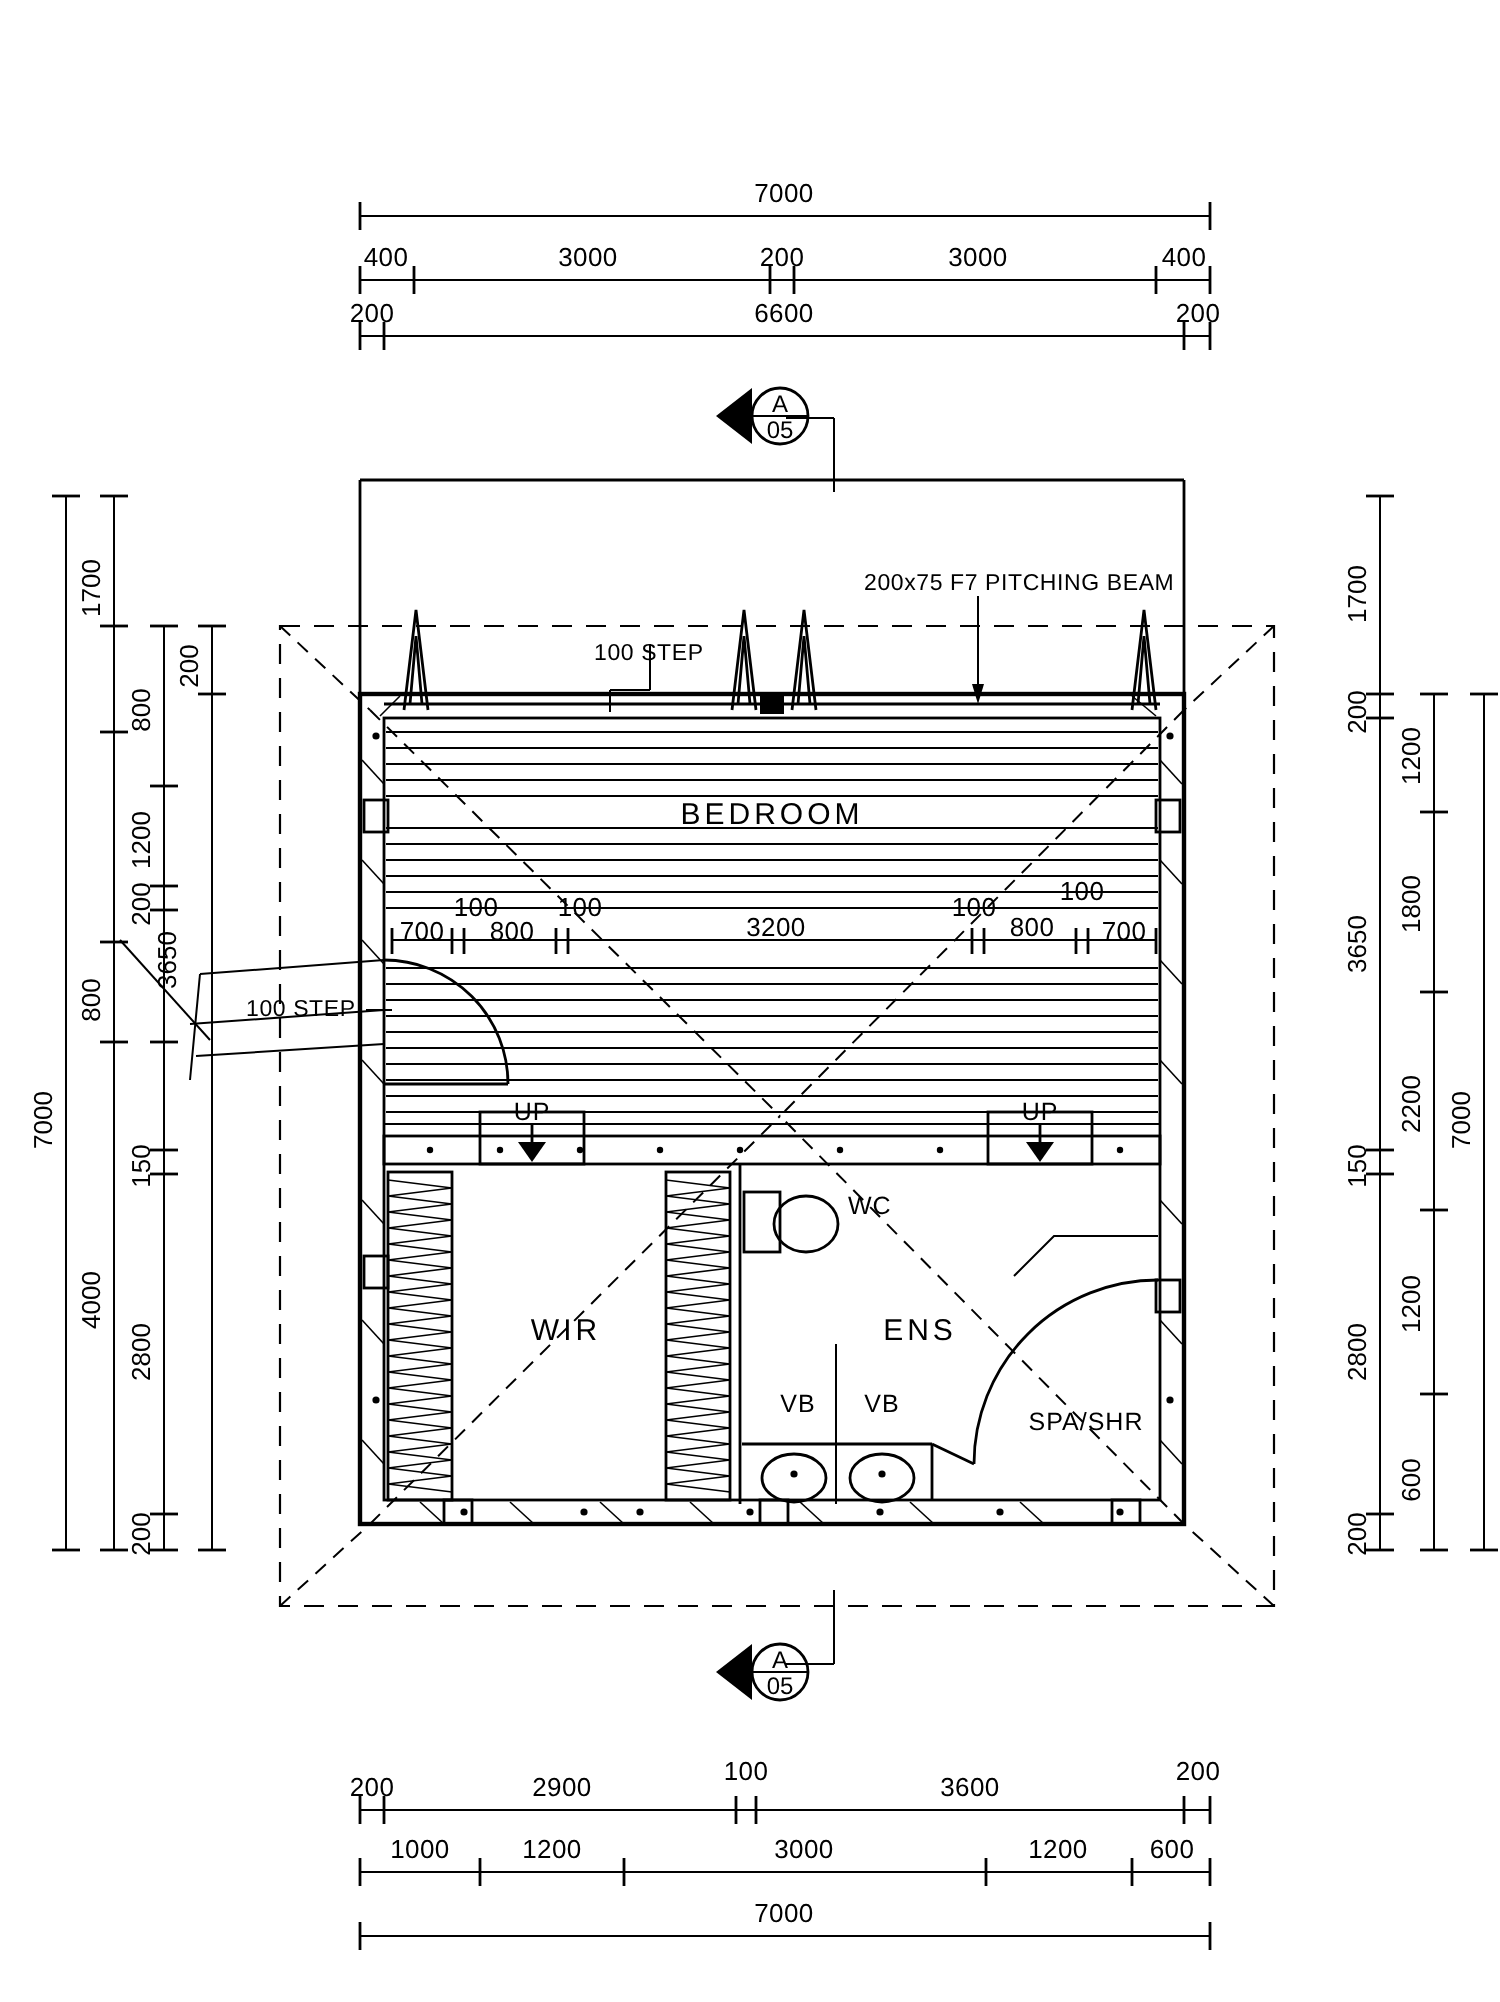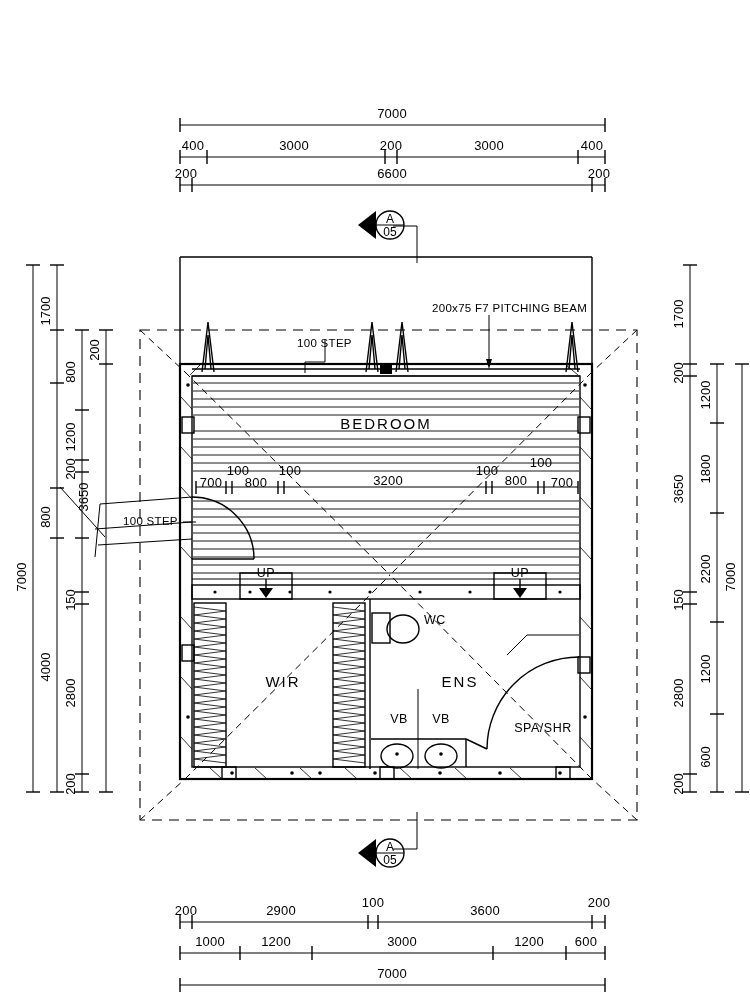--- a/index.html
+++ b/index.html
@@ -6,7 +6,7 @@
   html,body{margin:0;padding:0;background:#ffffff;}
   body{width:750px;height:1001px;position:relative;overflow:hidden;
        font-family:"Liberation Sans","DejaVu Sans",sans-serif;color:#000;}
-  #plan-root{position:absolute;left:0;top:17px;width:750px;height:985px;}
+  #plan-root{position:absolute;left:0;top:0;width:750px;height:985px;}
   svg{position:absolute;left:0;top:0;}
   text{font-family:"Liberation Sans","DejaVu Sans",sans-serif;fill:#000;}
   .dim{font-size:13px;letter-spacing:.2px;}

